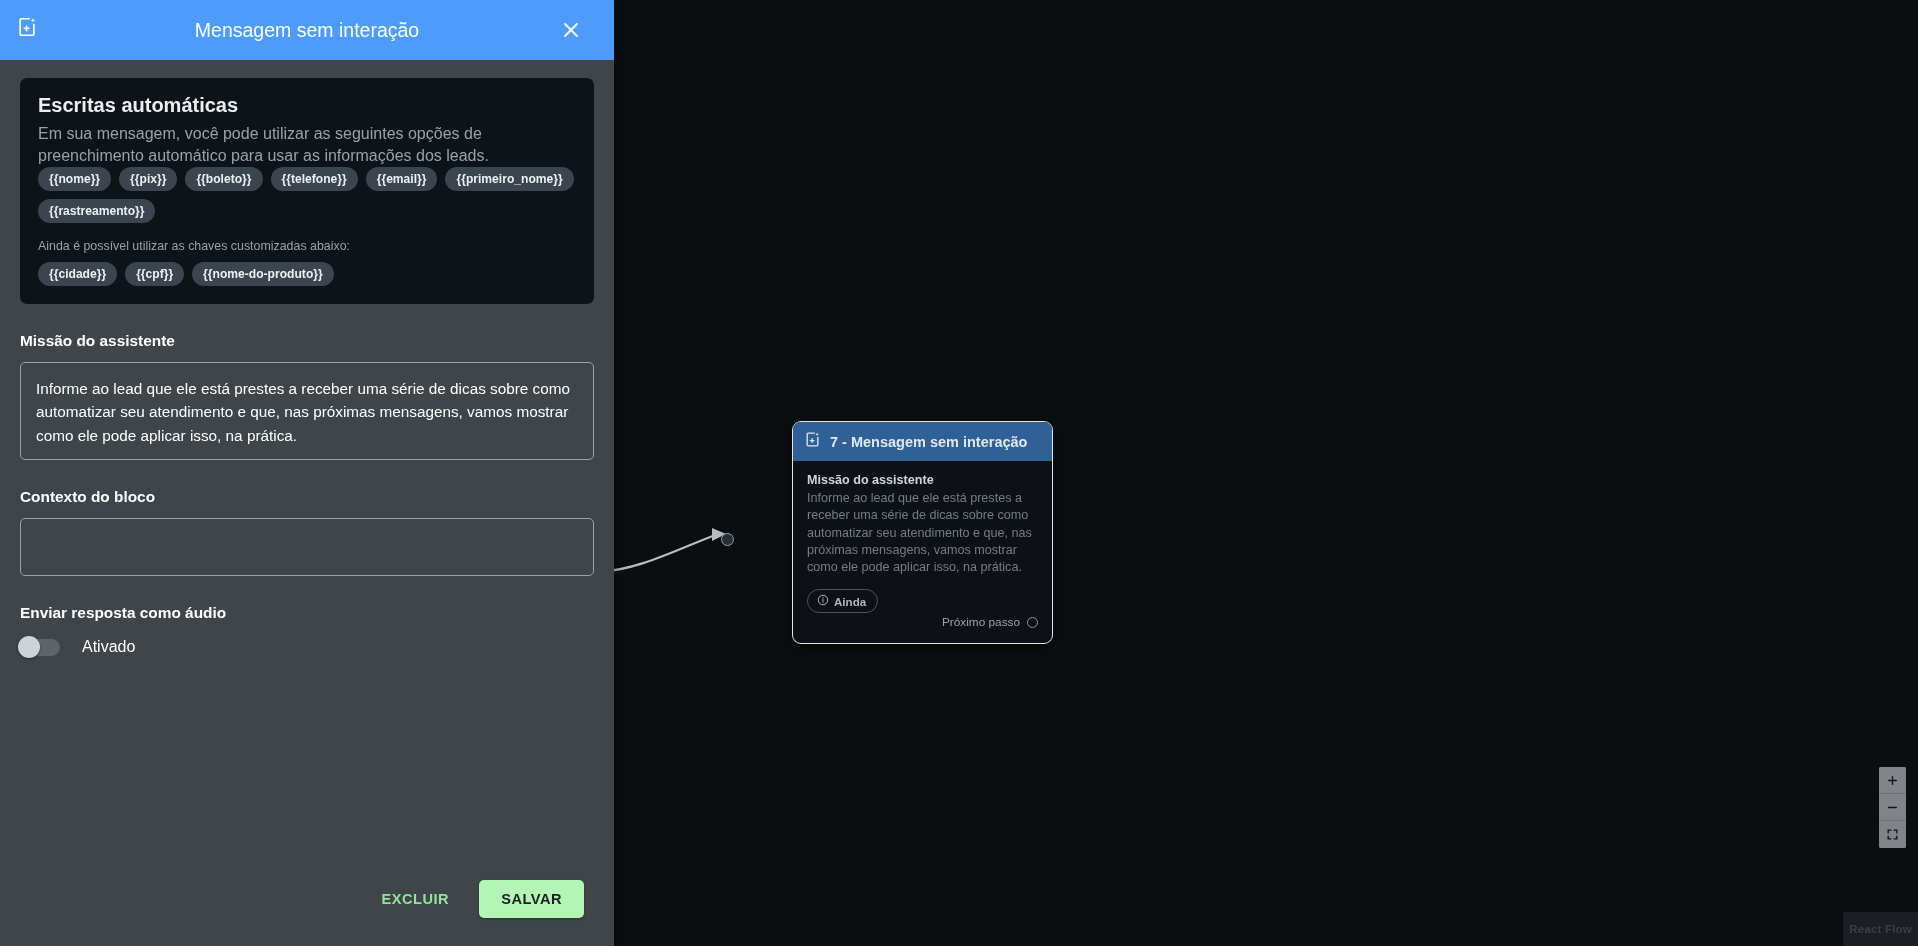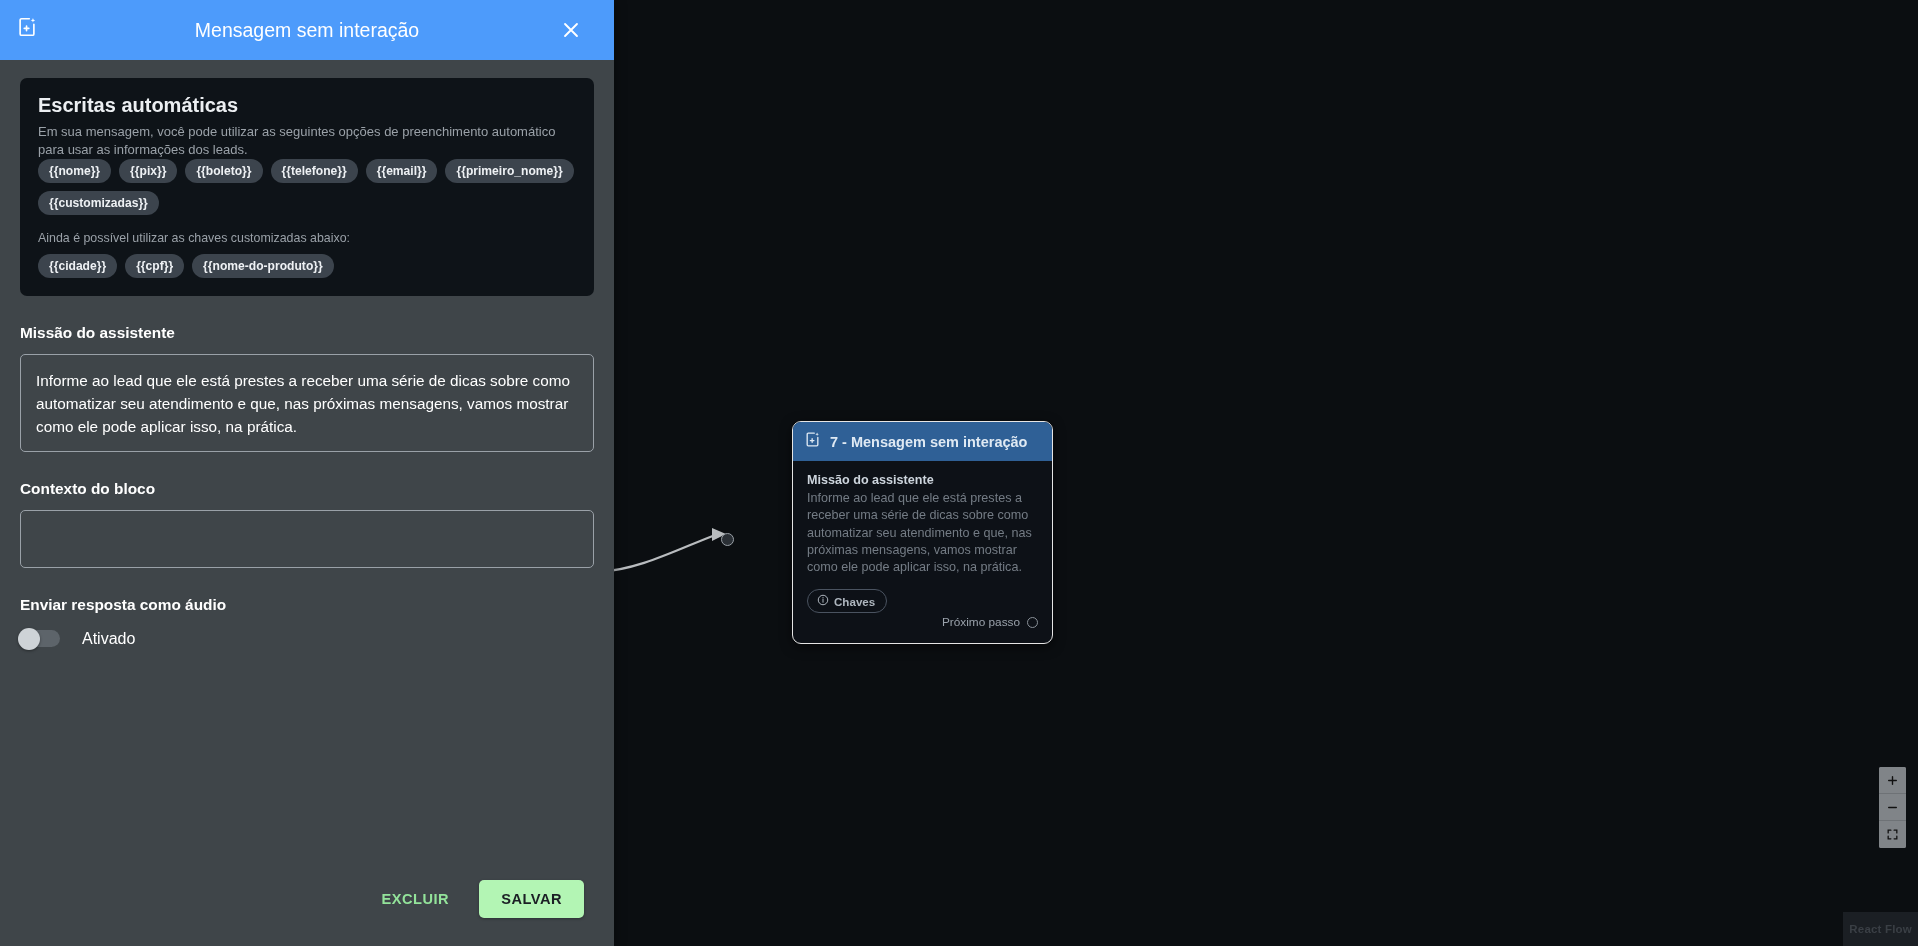--- a/index.html
+++ b/index.html
@@ -126,7 +126,7 @@
   .aw-title { font-size: 20px; font-weight: 700; color: #eceff2; }
   .aw-desc {
     margin-top: 6px;
-    font-size: 13px; line-height: 1.38; color: #9aa1a8; max-width: 540px;
+    font-size: 16px; line-height: 1.38; color: #9aa1a8; max-width: 540px;
   }
   .aw-tags { display: flex; flex-wrap: wrap; gap: 8px; margin-top: 0; }
   .aw-tag {

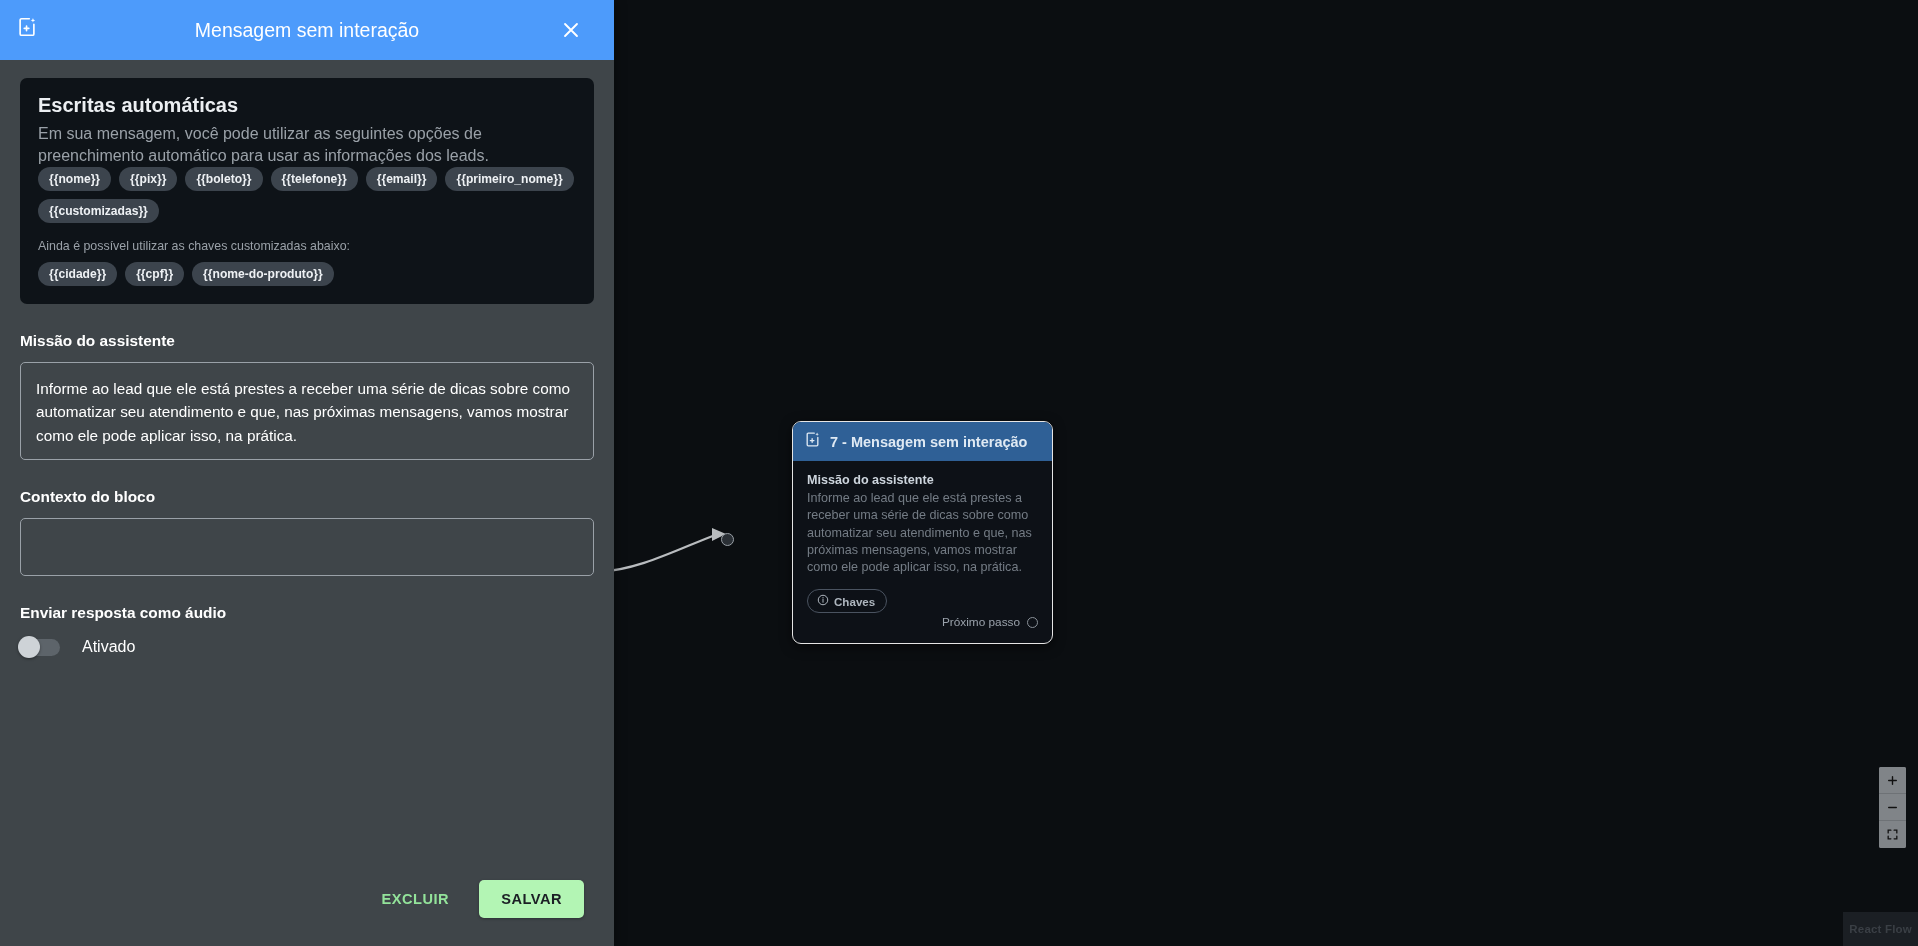--- a/index.html
+++ b/index.html
@@ -289,7 +289,7 @@
           <span class="aw-tag">{{telefone}}</span>
           <span class="aw-tag">{{email}}</span>
           <span class="aw-tag">{{primeiro_nome}}</span>
-          <span class="aw-tag">{{customizadas}}</span>
+          <span class="aw-tag">{{rastreamento}}</span>
         </div>
 
         <div class="aw-sub">Ainda é possível utilizar as chaves customizadas abaixo:</div>

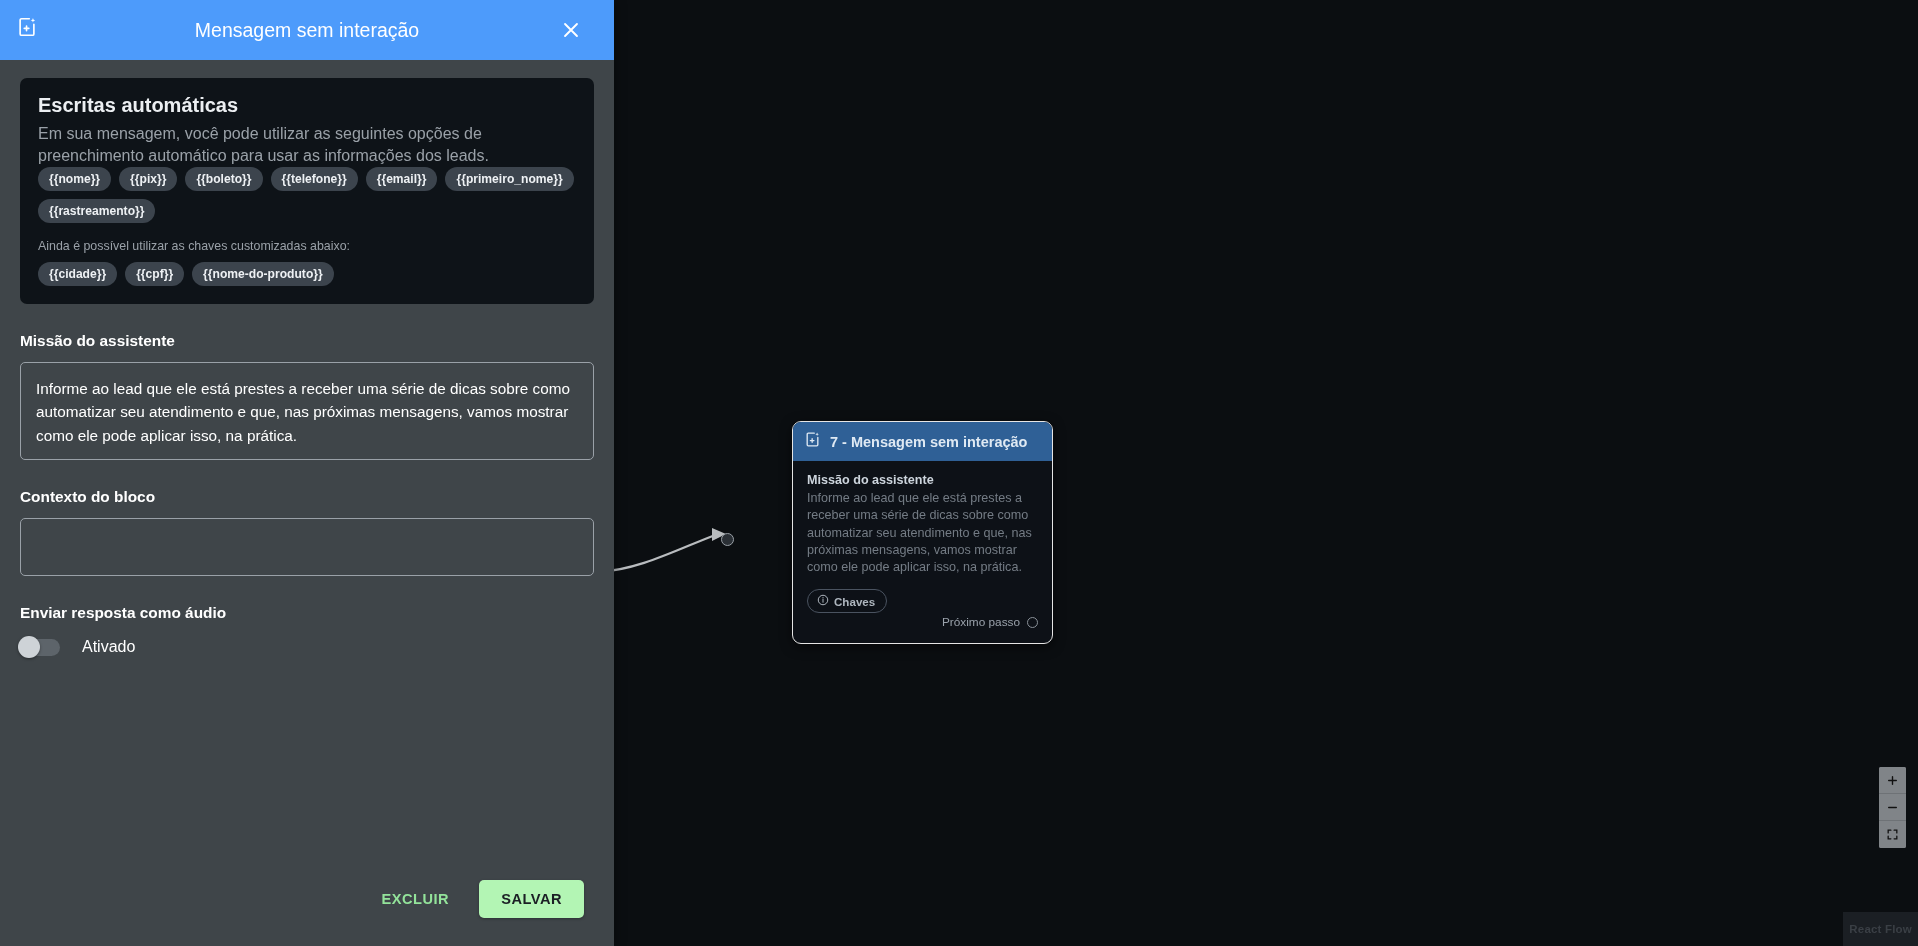--- a/index.html
+++ b/index.html
@@ -228,7 +228,7 @@
               <circle cx="12" cy="7.3" r="1.1" fill="#aeb6be" stroke="none"></circle>
             </svg>
           </span>
-          <span>Chaves</span>
+          <span>Ainda</span>
         </div>
         <div class="fn-next">
           <span>Próximo passo</span>

